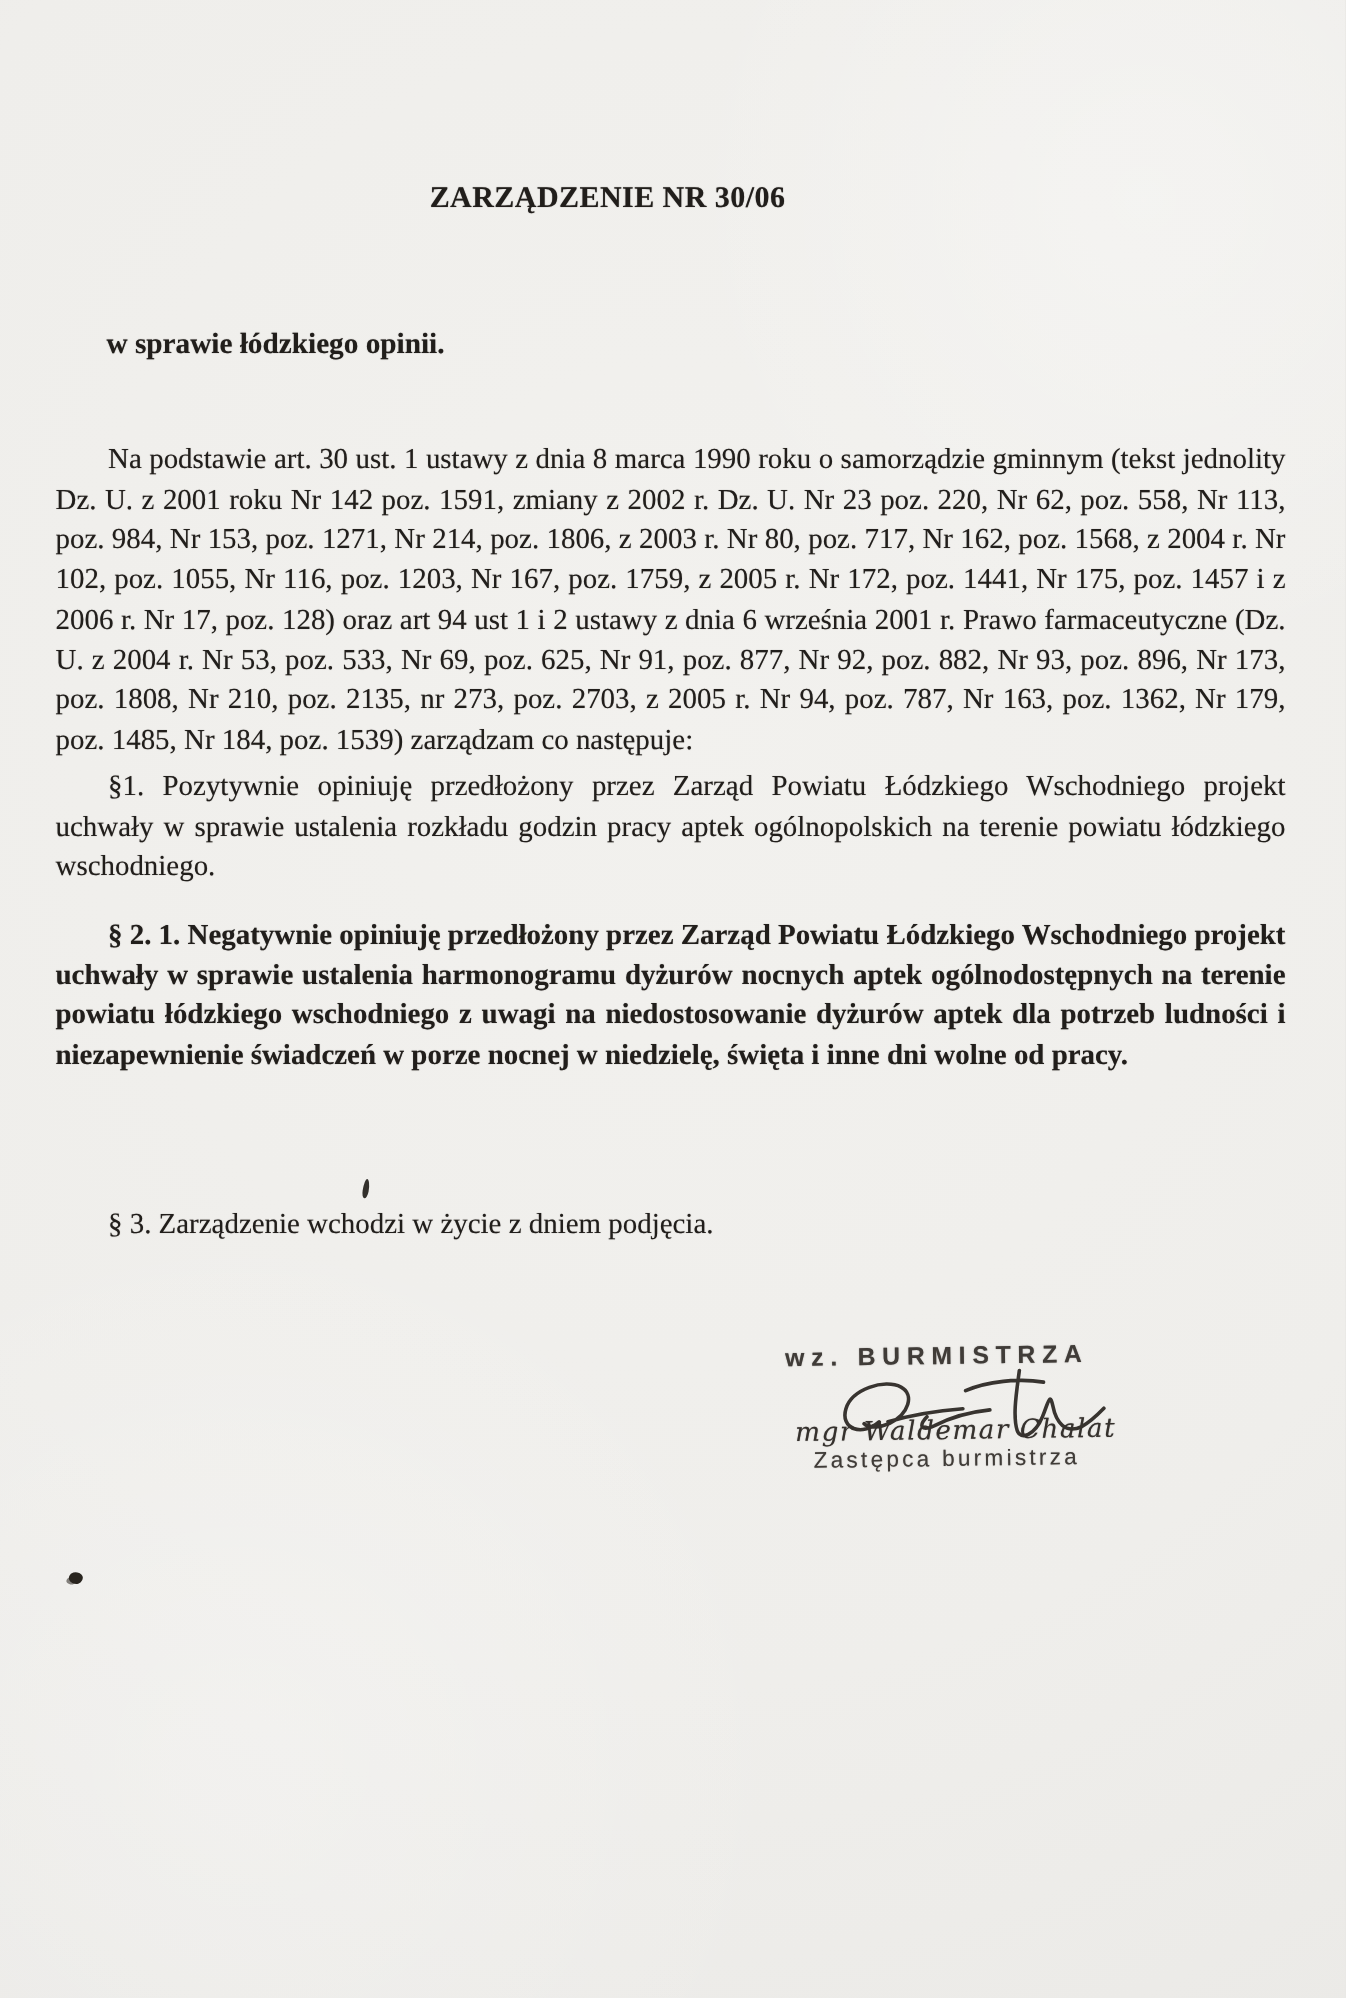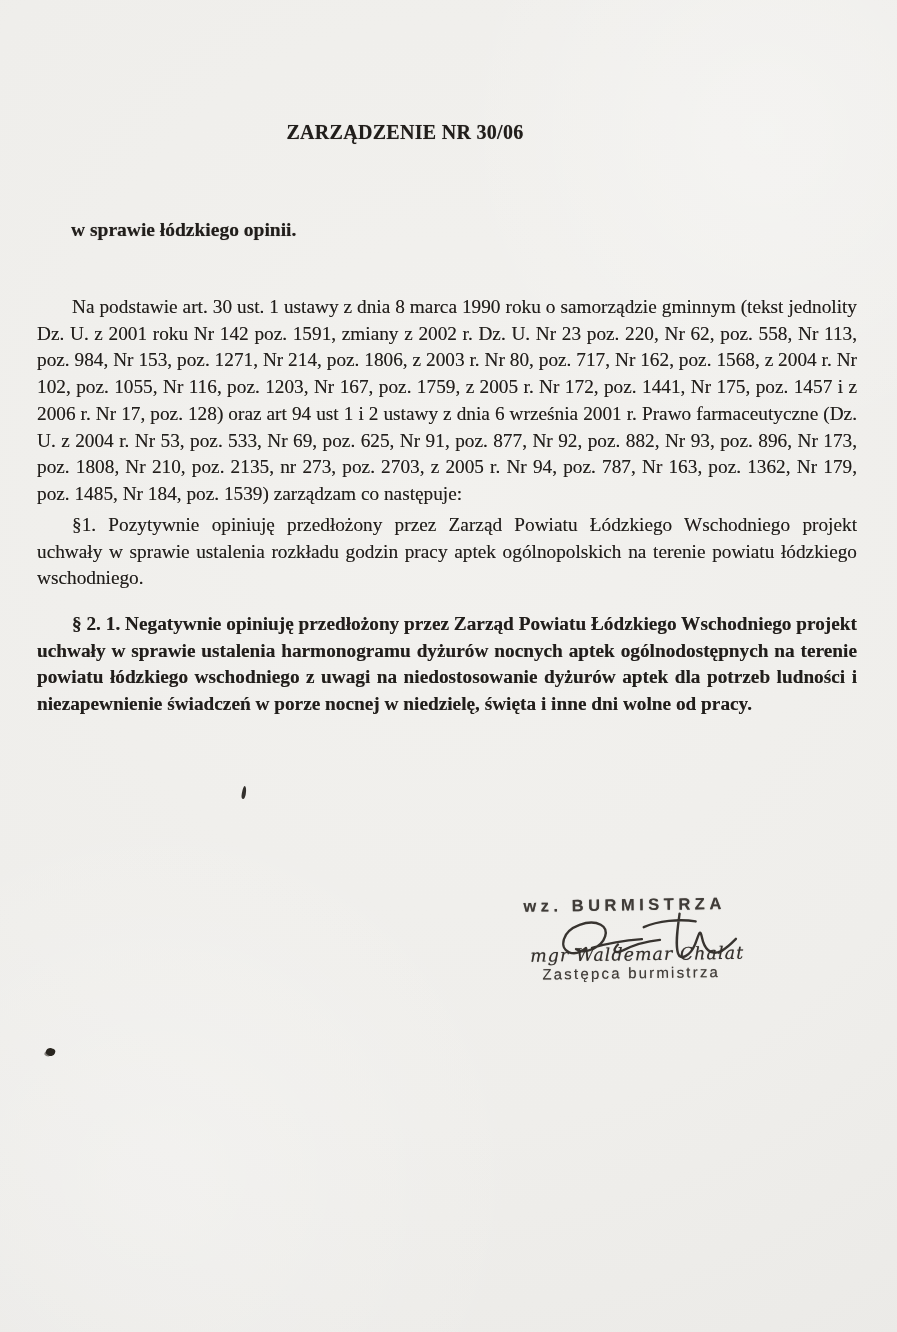--- a/index.html
+++ b/index.html
@@ -93,6 +93,7 @@
   <p class="para p-2">§ 2. 1. Negatywnie opiniuję przedłożony przez Zarząd Powiatu Łódzkiego Wschodniego projekt uchwały w sprawie ustalenia harmonogramu dyżurów nocnych aptek ogólnodostępnych na terenie powiatu łódzkiego wschodniego z uwagi na niedostosowanie dyżurów aptek dla potrzeb ludności i niezapewnienie świadczeń w porze nocnej w niedzielę, święta i inne dni wolne od pracy.</p>
 
 
+  <p class="para p-3">§ 3. Zarządzenie wchodzi w życie z dniem podjęcia.</p>
 
   <span class="stray-mark"></span>
 

